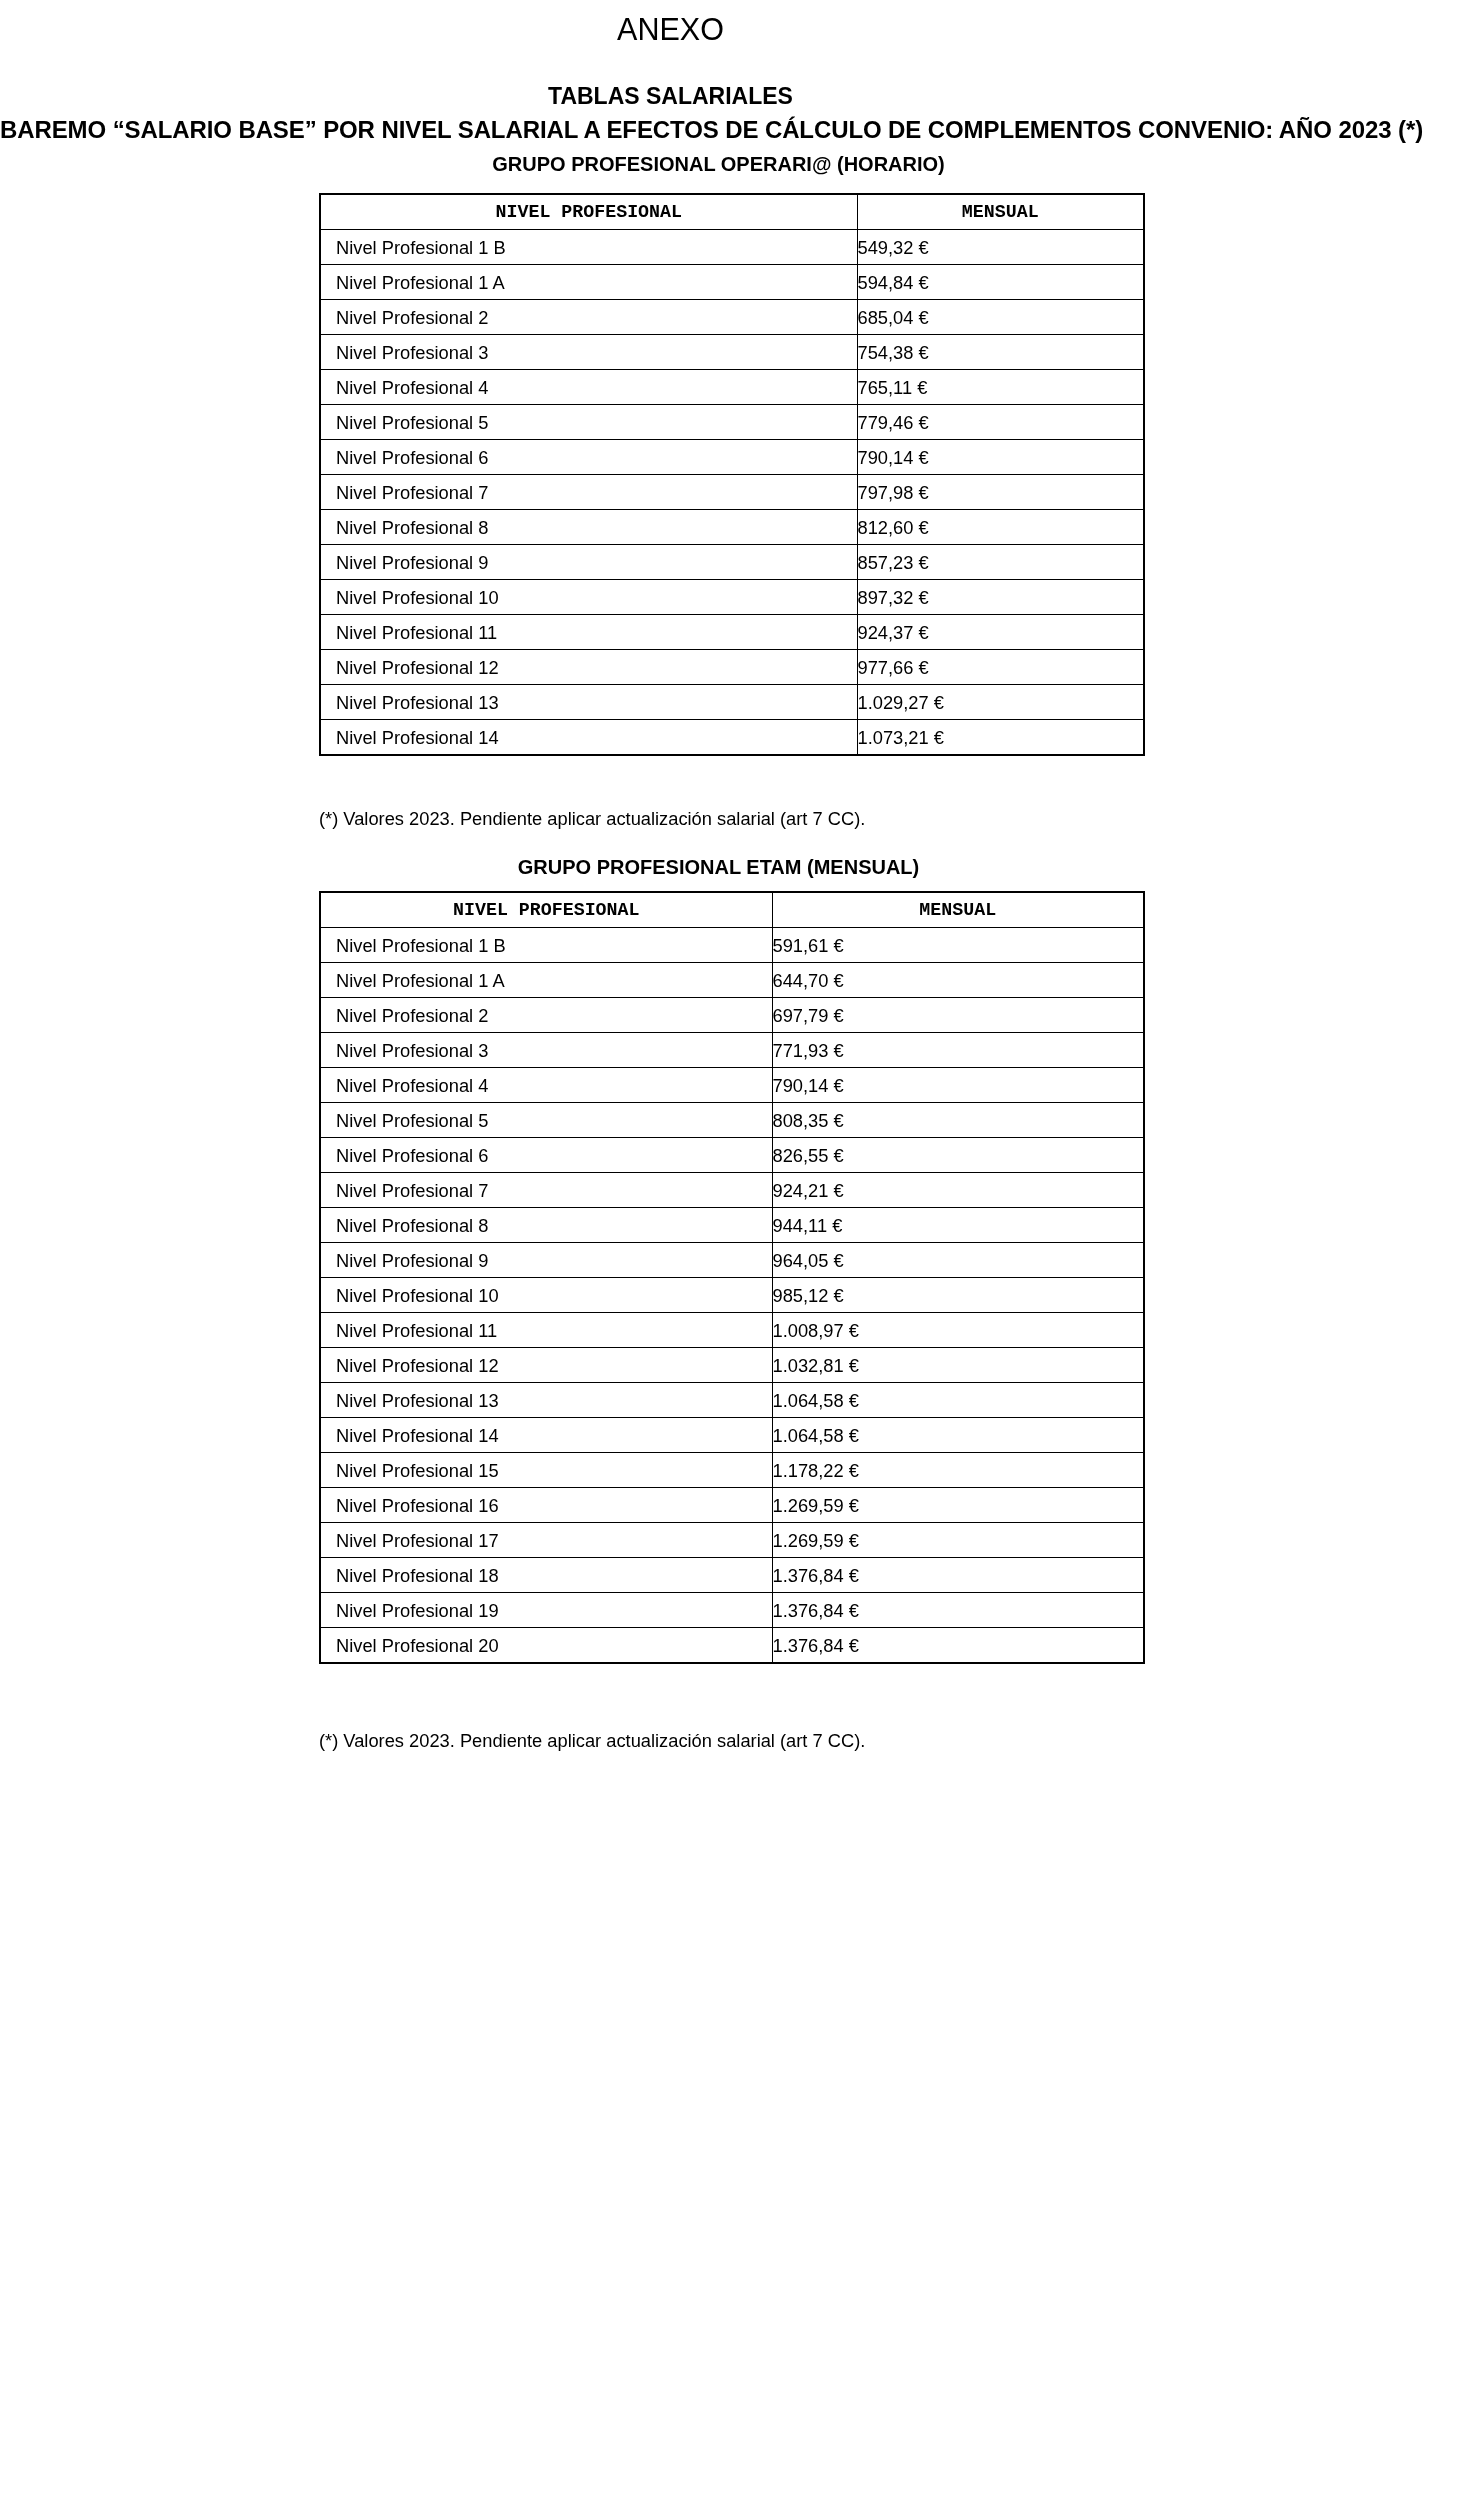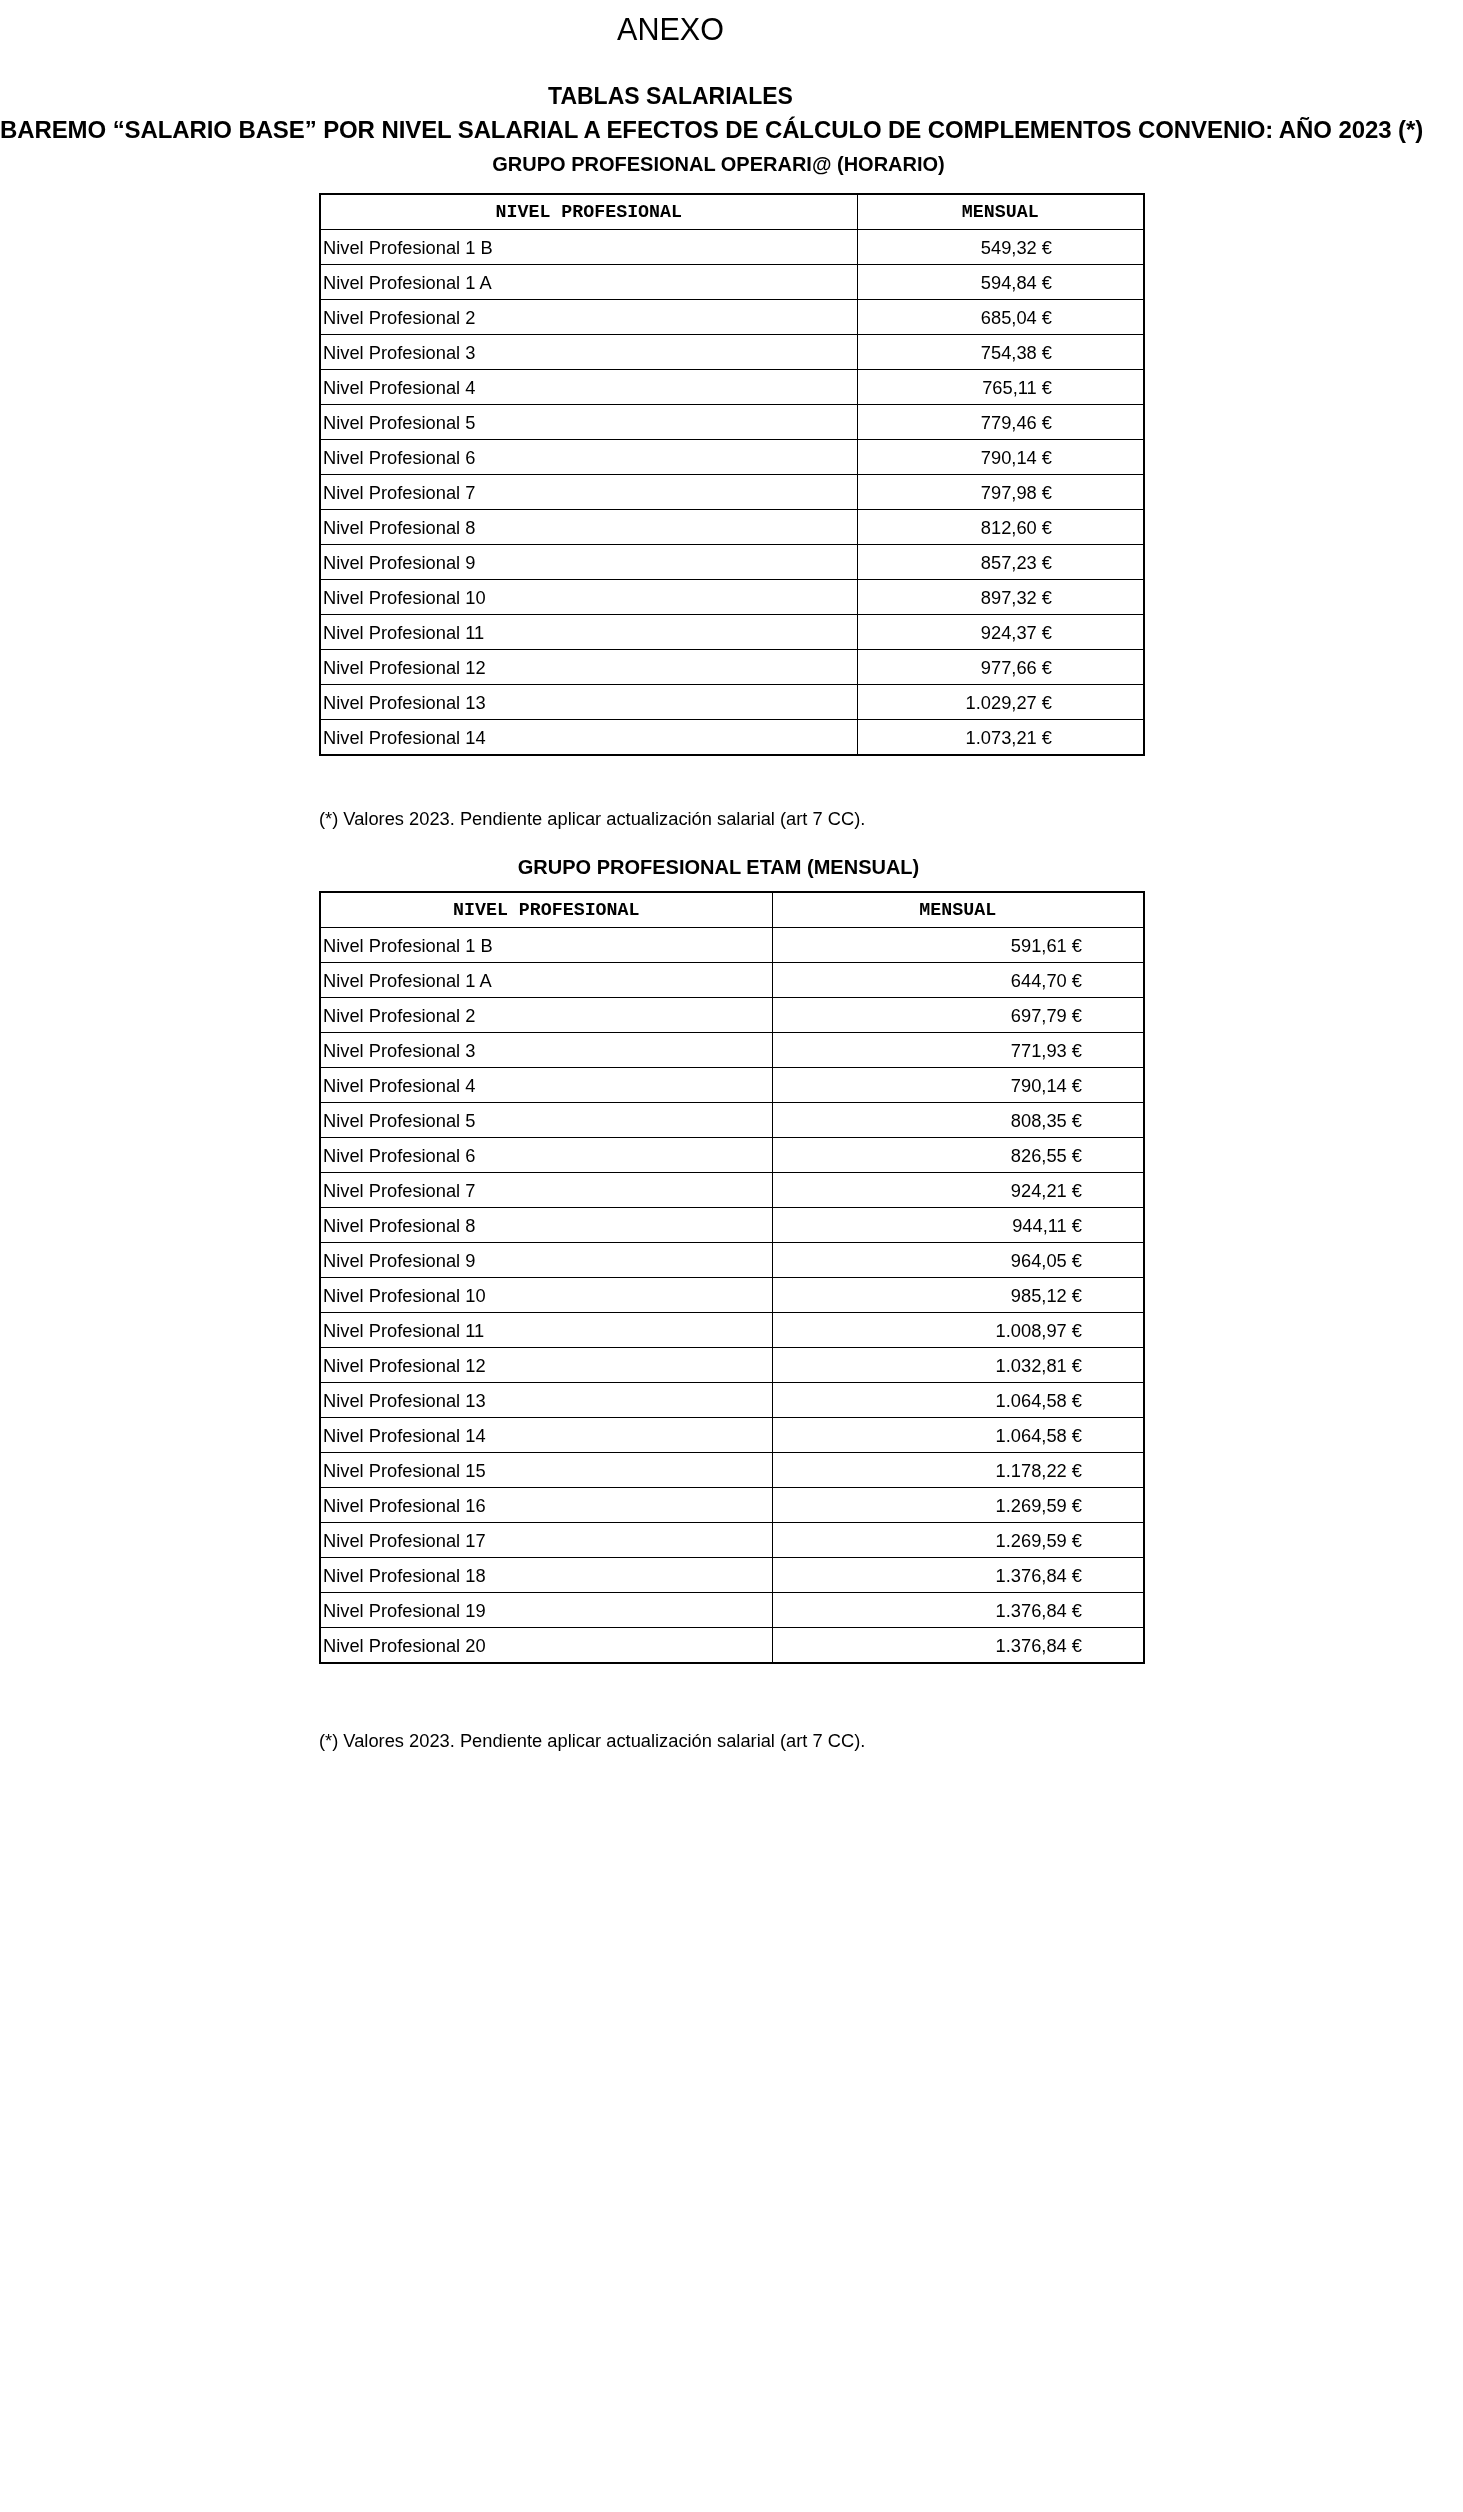--- a/index.html
+++ b/index.html
@@ -26,7 +26,7 @@
       font-size: 18.3px; line-height: 21px; white-space: nowrap;
     }
     table.salary th { font-weight: bold; text-align: center; font-family: Liberation Mono, monospace; }
-    table.salary td.lvl { text-align: left; padding-left: 2px; }
+    table.salary td.lvl { text-align: left; padding-left: 15px; }
     table.salary td.val { text-align: right; }
     #t1 { top: 193px; }
     #t1 col.c1 { width: 537px; }

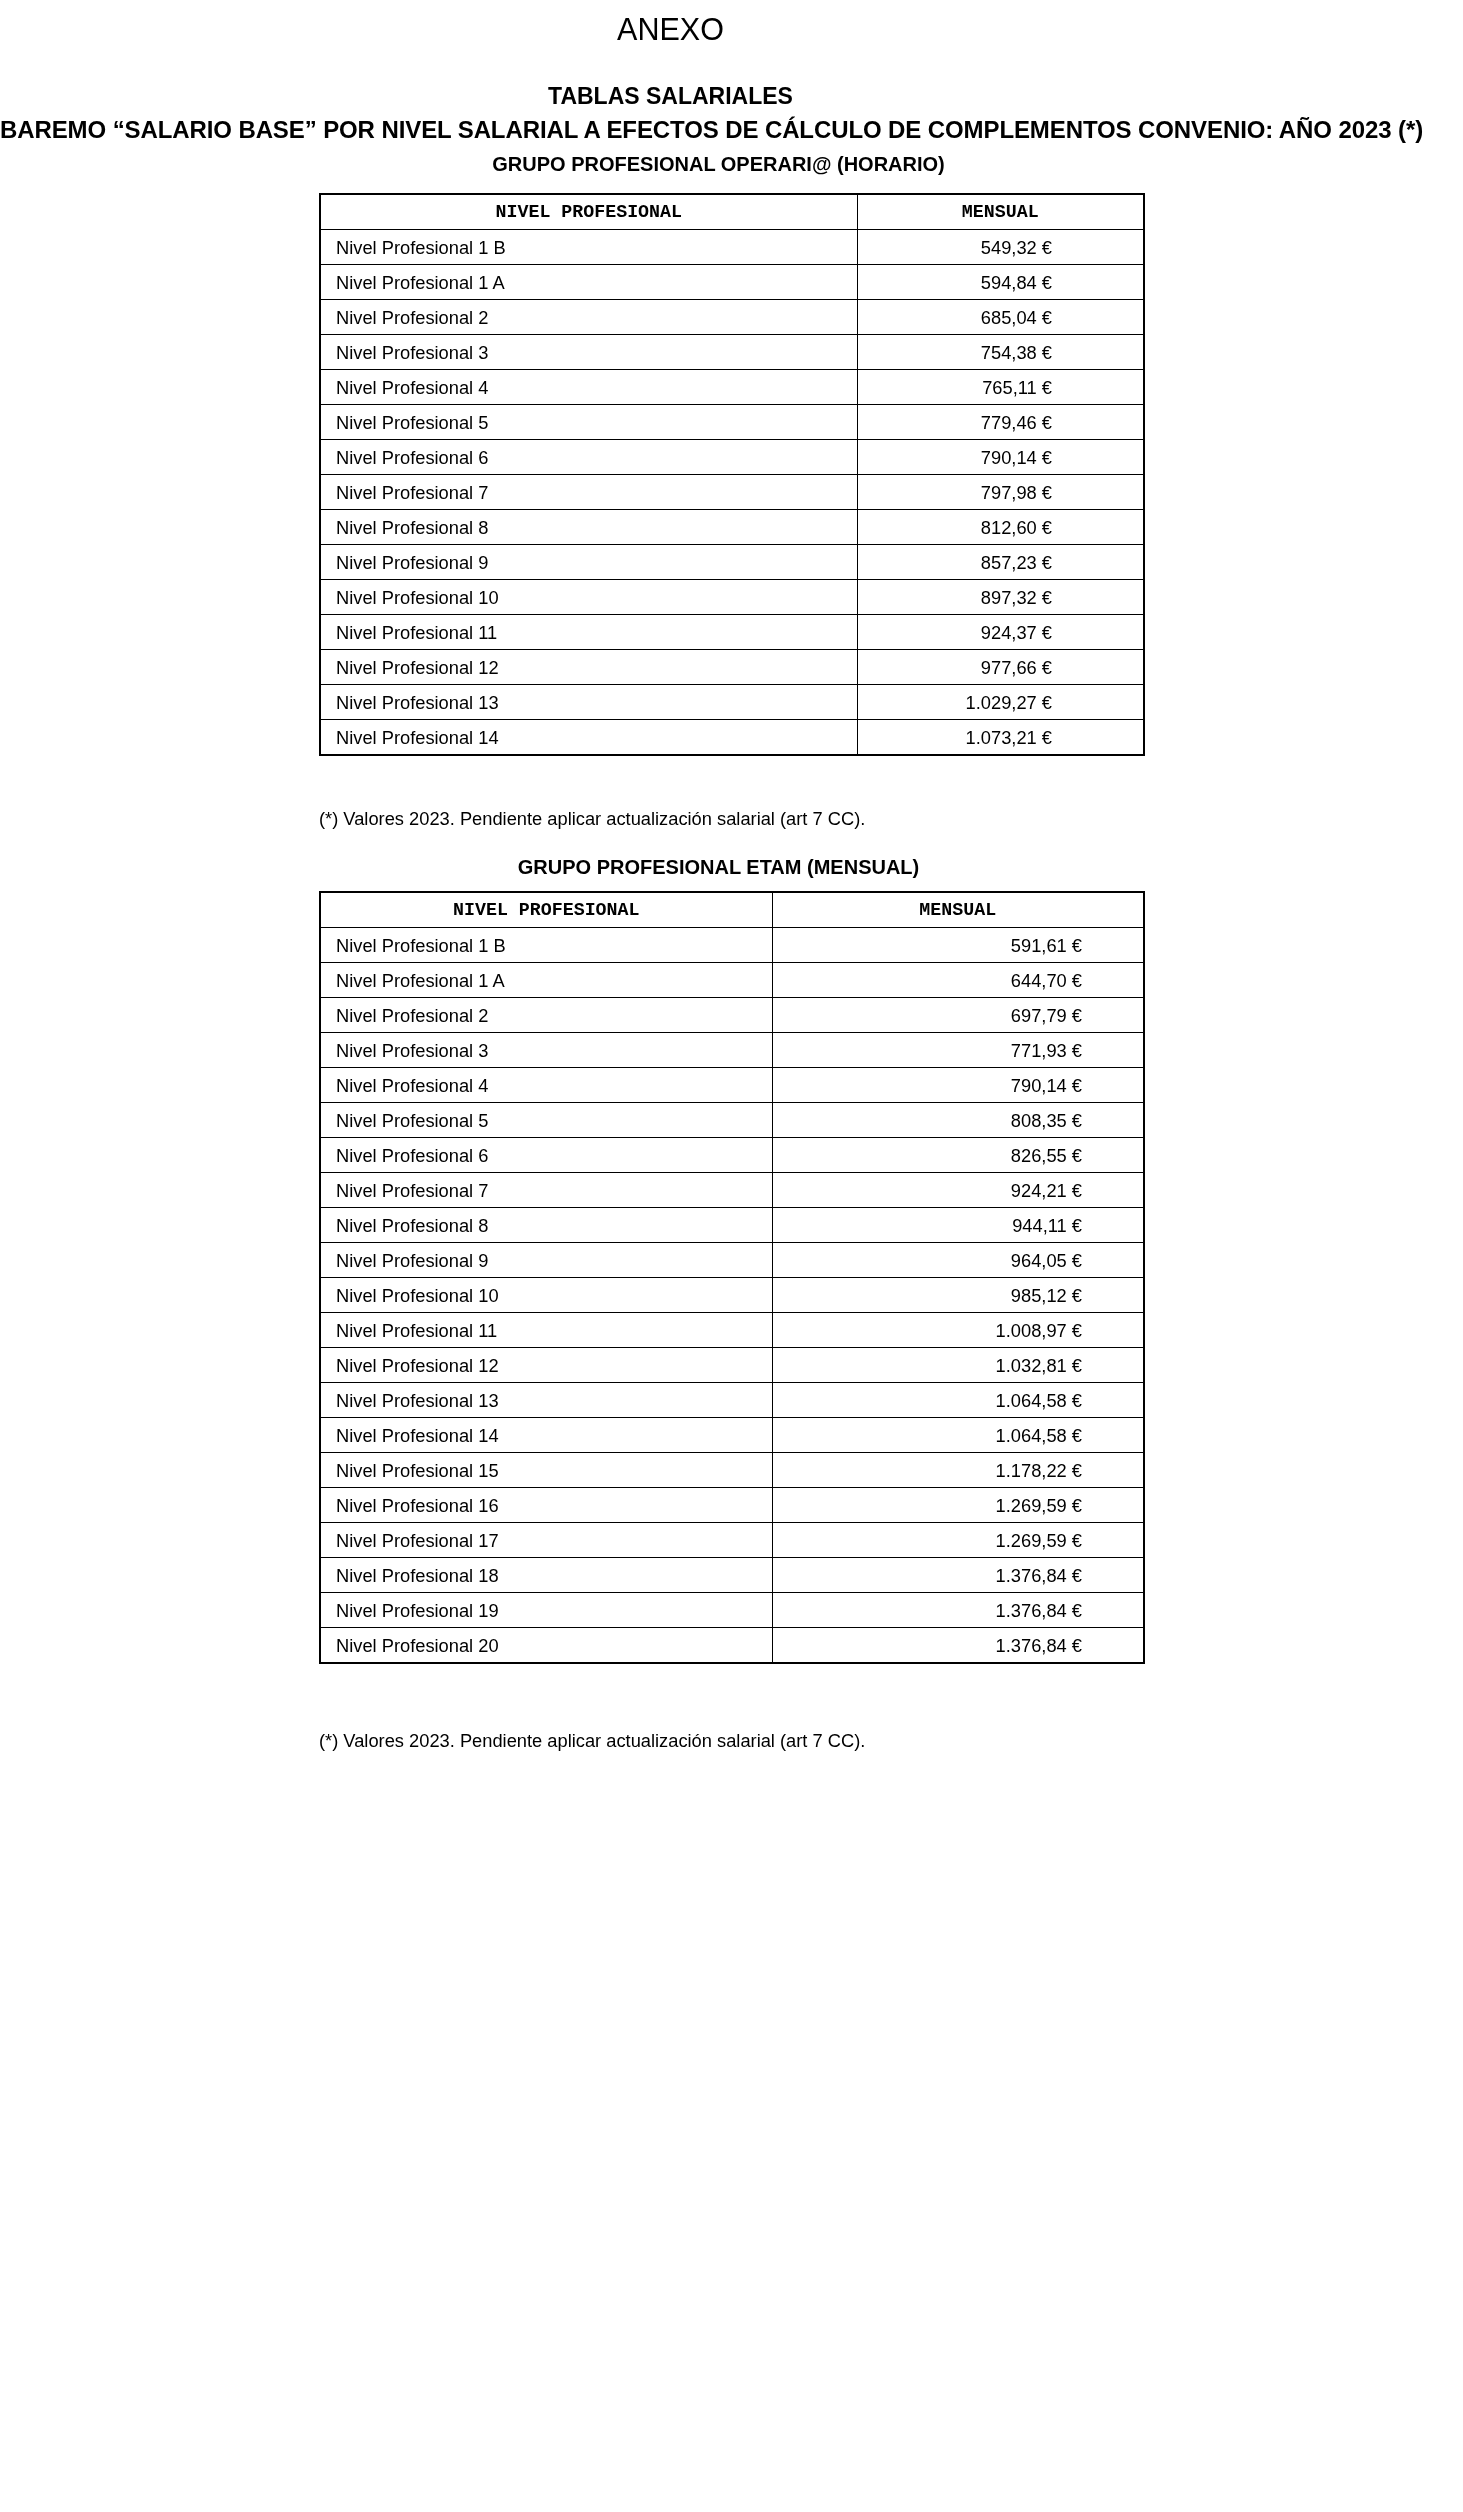--- a/index.html
+++ b/index.html
@@ -27,7 +27,7 @@
     }
     table.salary th { font-weight: bold; text-align: center; font-family: Liberation Mono, monospace; }
     table.salary td.lvl { text-align: left; padding-left: 15px; }
-    table.salary td.val { text-align: right; }
+    table.salary td.val { text-align: left; }
     #t1 { top: 193px; }
     #t1 col.c1 { width: 537px; }
     #t1 col.c2 { width: 287px; }

